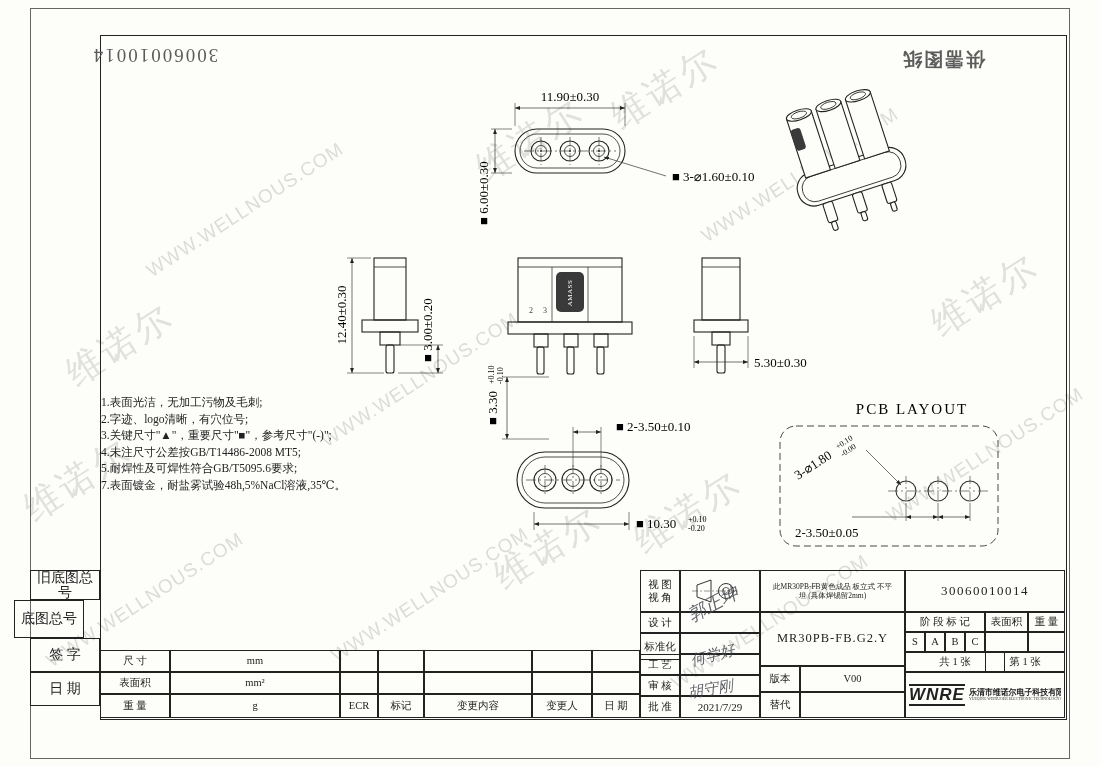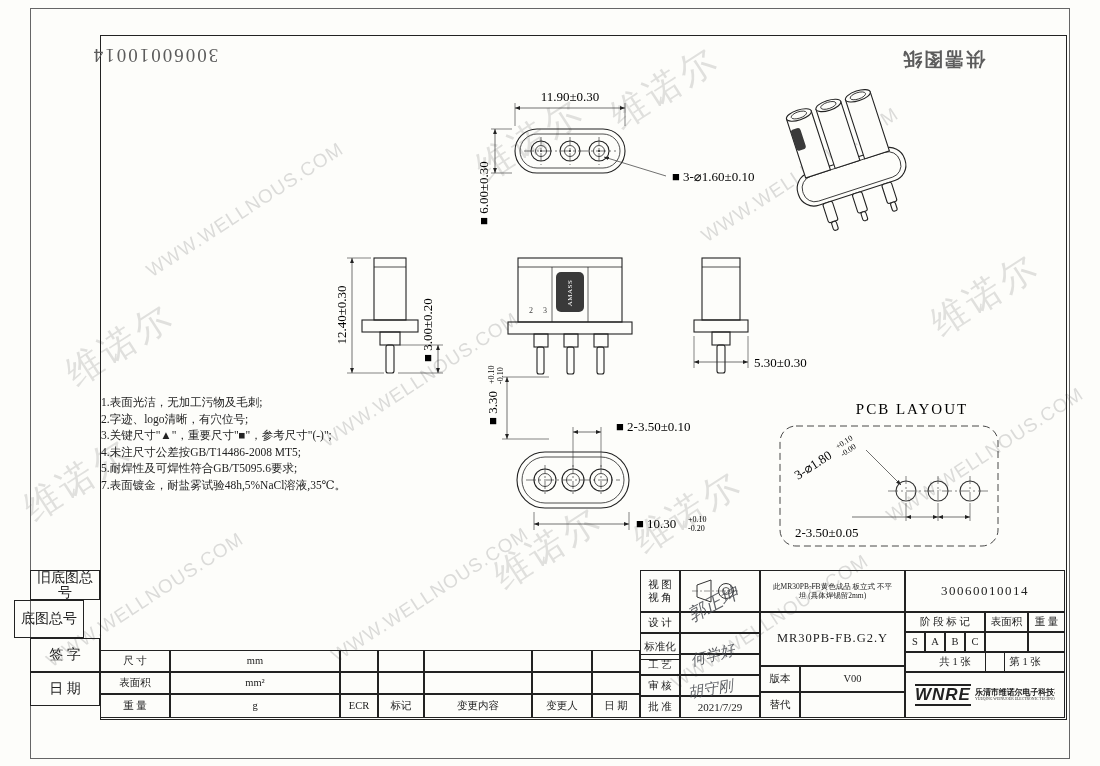--- a/index.html
+++ b/index.html
@@ -31,7 +31,7 @@
   .cell.vstack{flex-direction:column;gap:1px;}
   .sig{position:absolute;z-index:5;font-style:italic;color:#45484e;opacity:.85;white-space:nowrap;
        font-family:"Liberation Serif",serif;}
-  .logo-wrap{display:flex;align-items:center;gap:4px;width:100%;padding:0 9px;box-sizing:border-box;}
+  .logo-wrap{display:flex;align-items:center;gap:4px;width:100%;padding:0 3px;box-sizing:border-box;}
   .logo-mark{font-style:italic;font-weight:bold;font-size:17px;letter-spacing:1px;
              border-top:2px solid #222;border-bottom:2px solid #222;line-height:18px;
              font-family:"Liberation Sans",sans-serif;}

